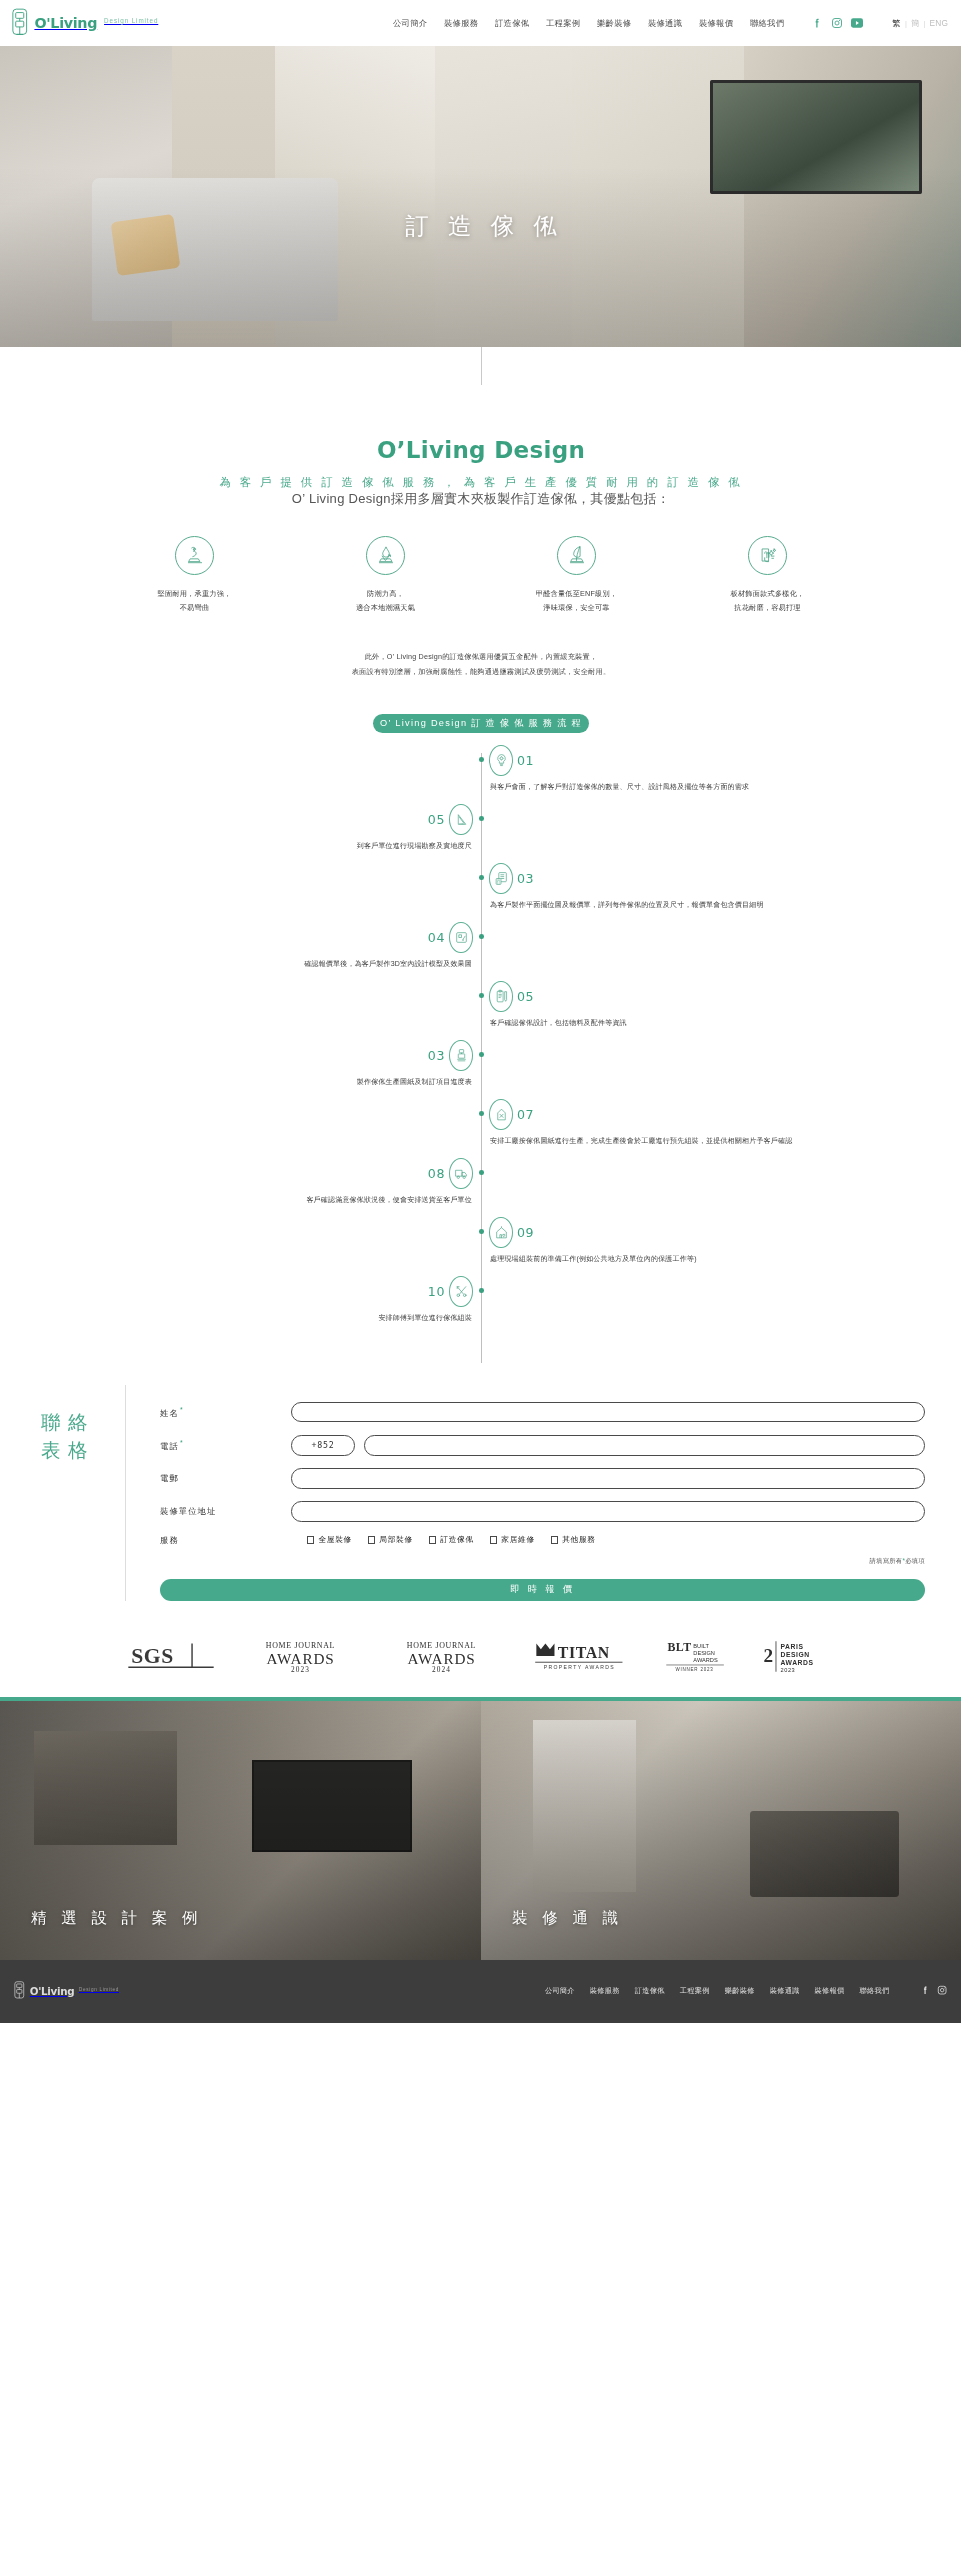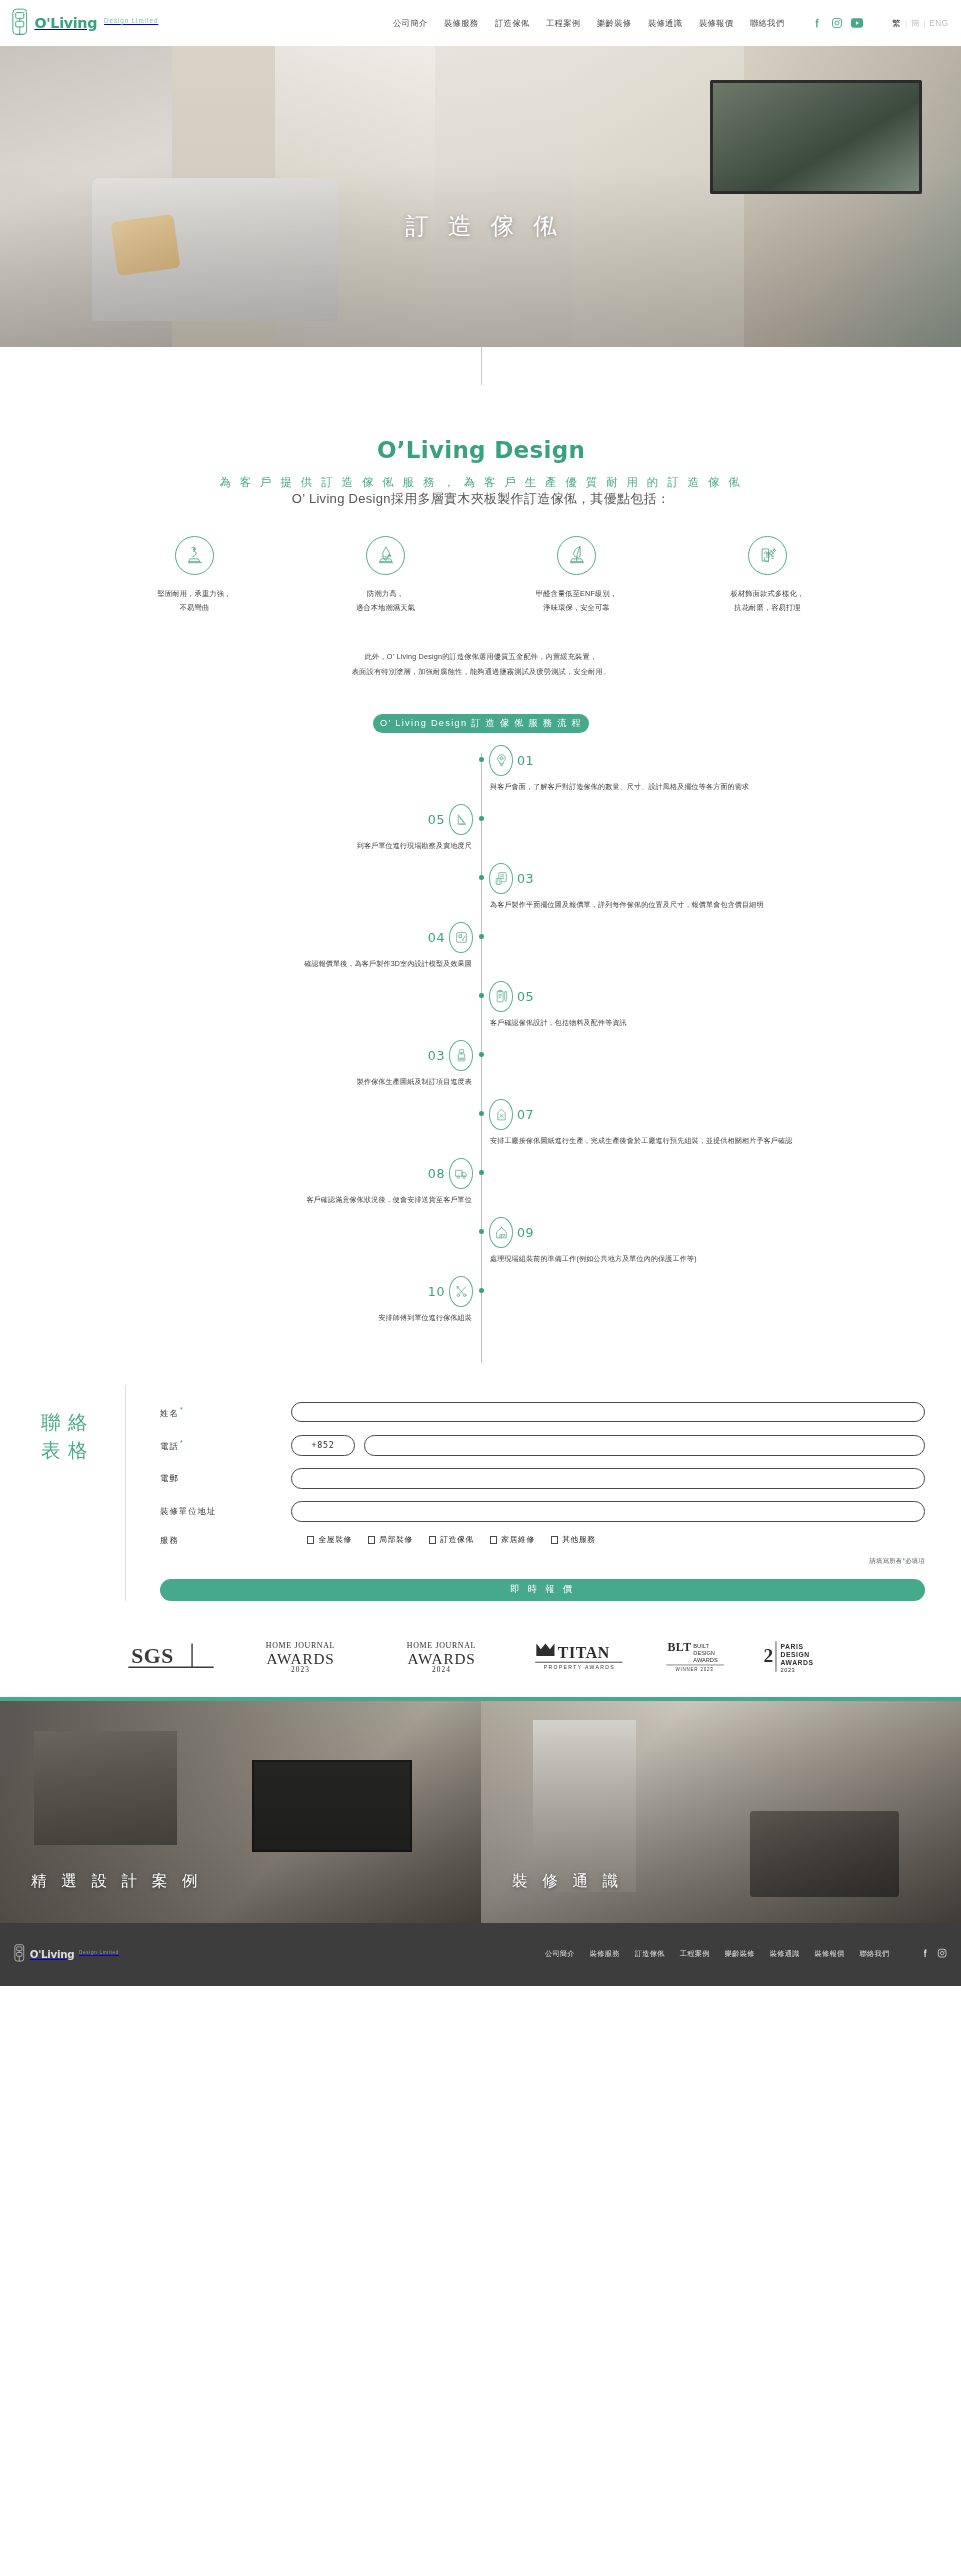--- a/index.html
+++ b/index.html
@@ -216,7 +216,7 @@
   
   .panels { display: flex; gap: 0; width: 962px; }
   .panel {
-    position: relative; width: 481px; height: 226px; overflow: hidden;
+    position: relative; width: 481px; height: 263px; overflow: hidden;
   }
   .panel .bar {
     position: absolute; left: 0; top: 0; height: 4px; width: 100%;

